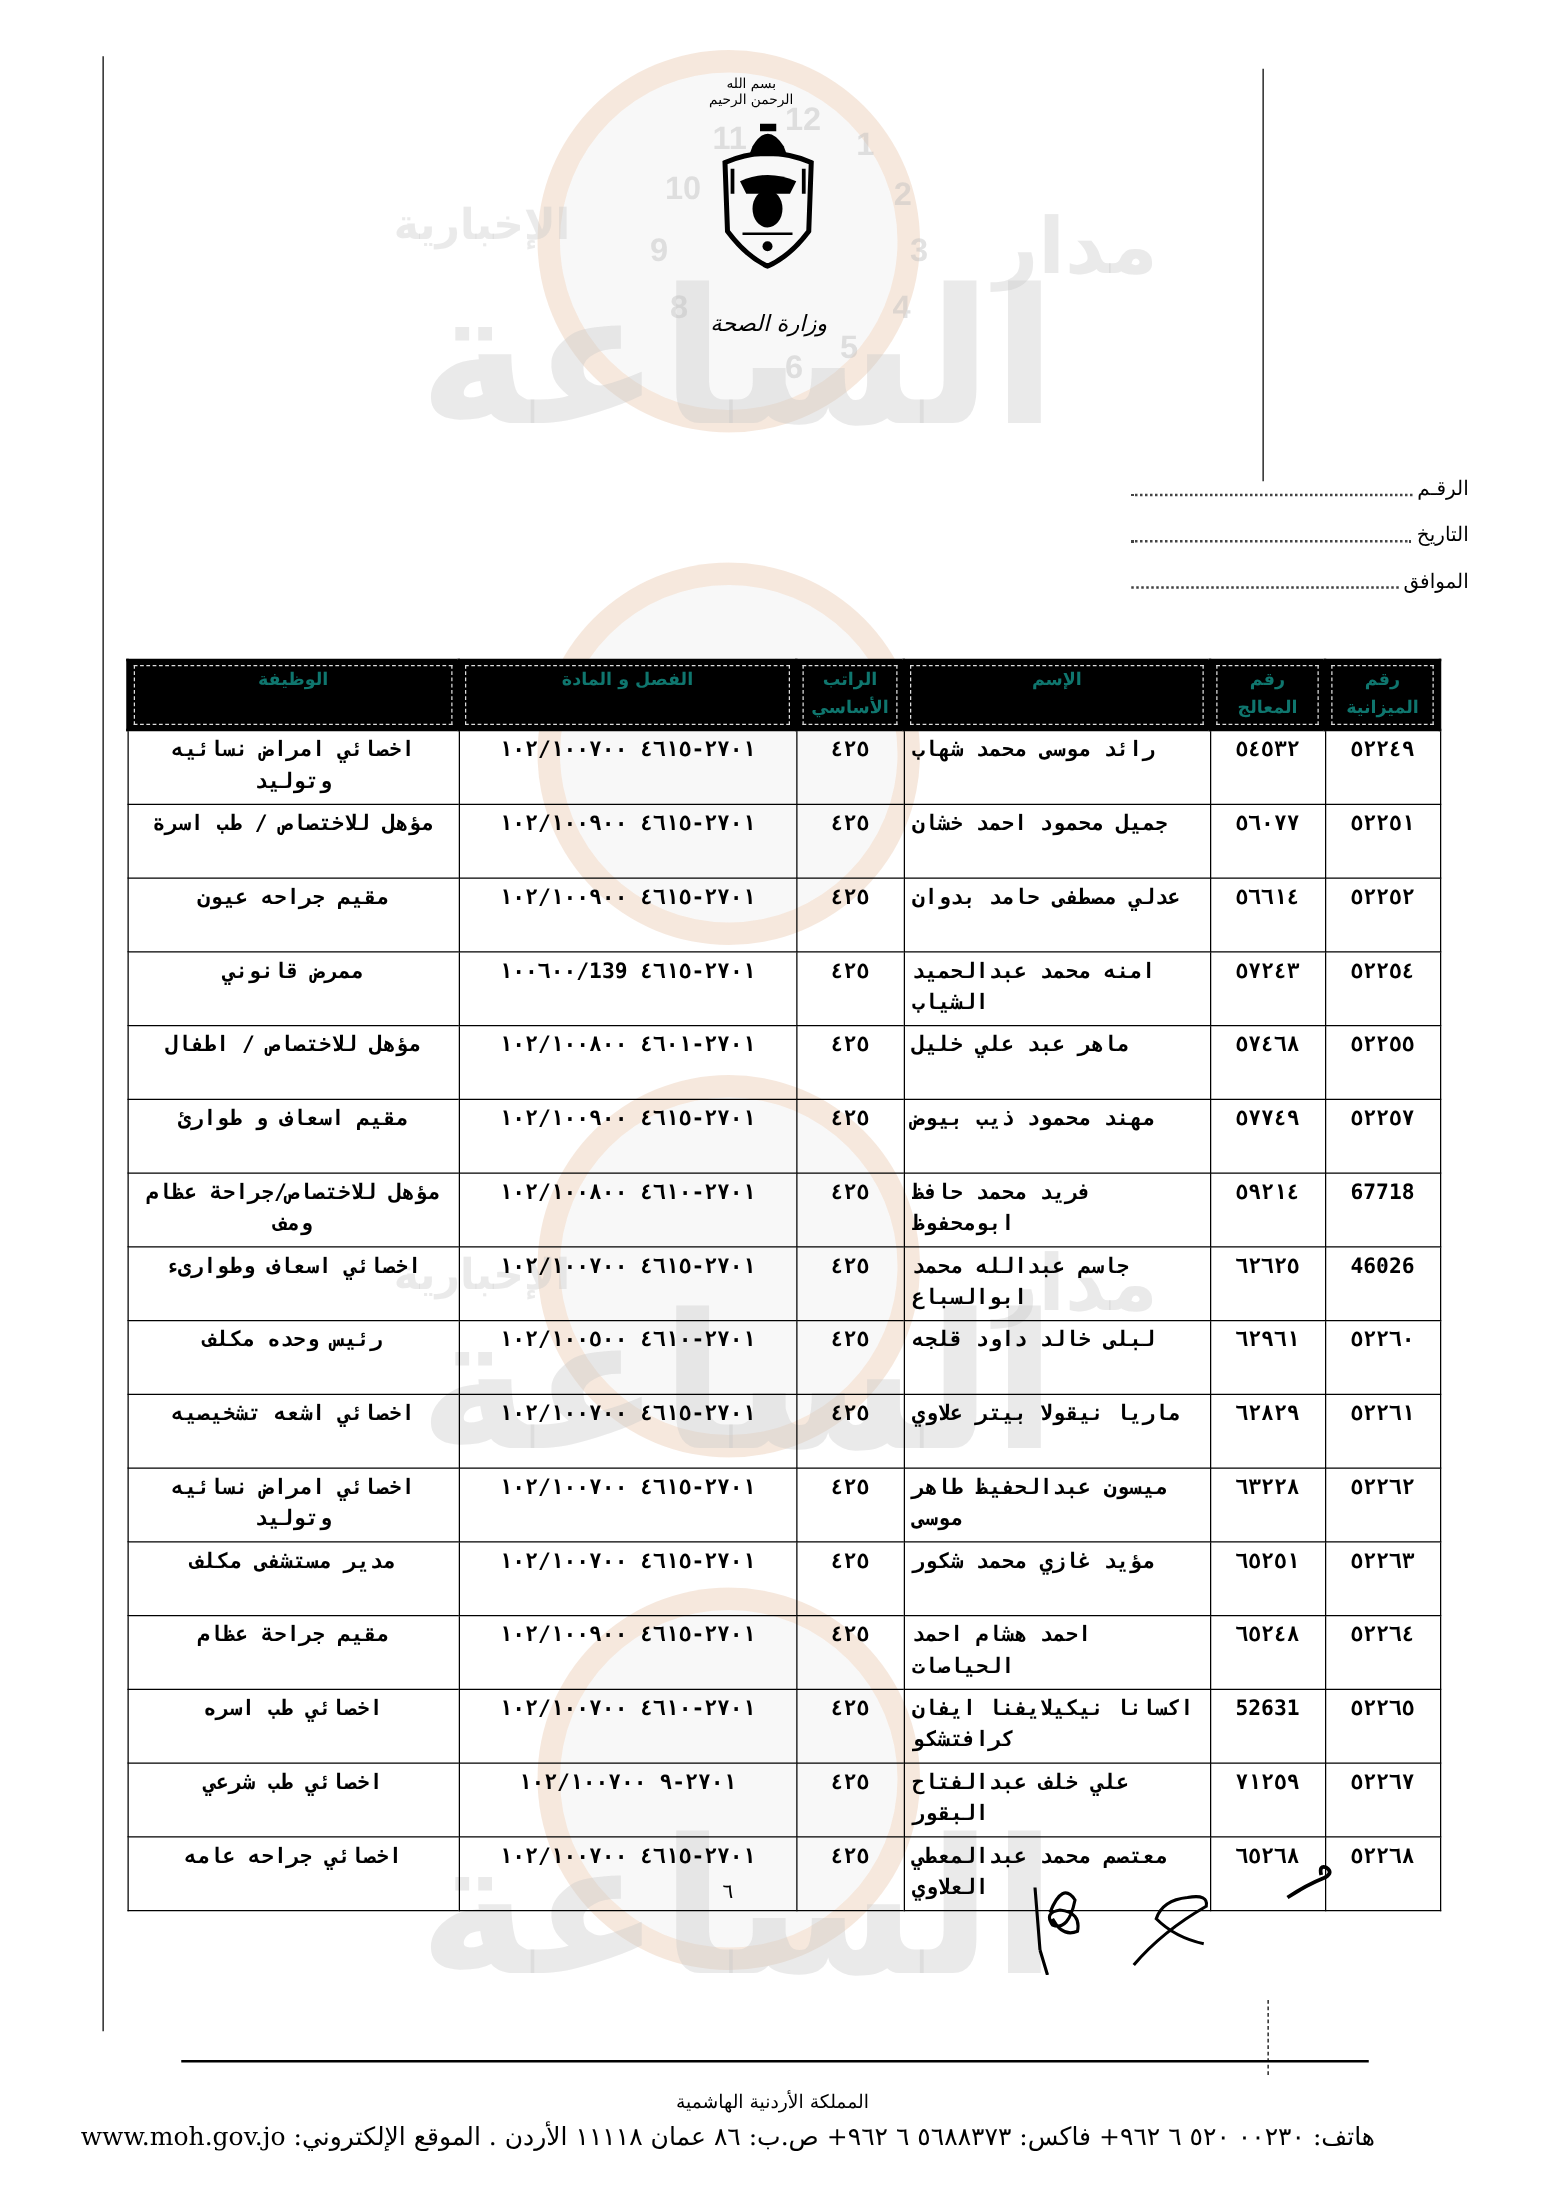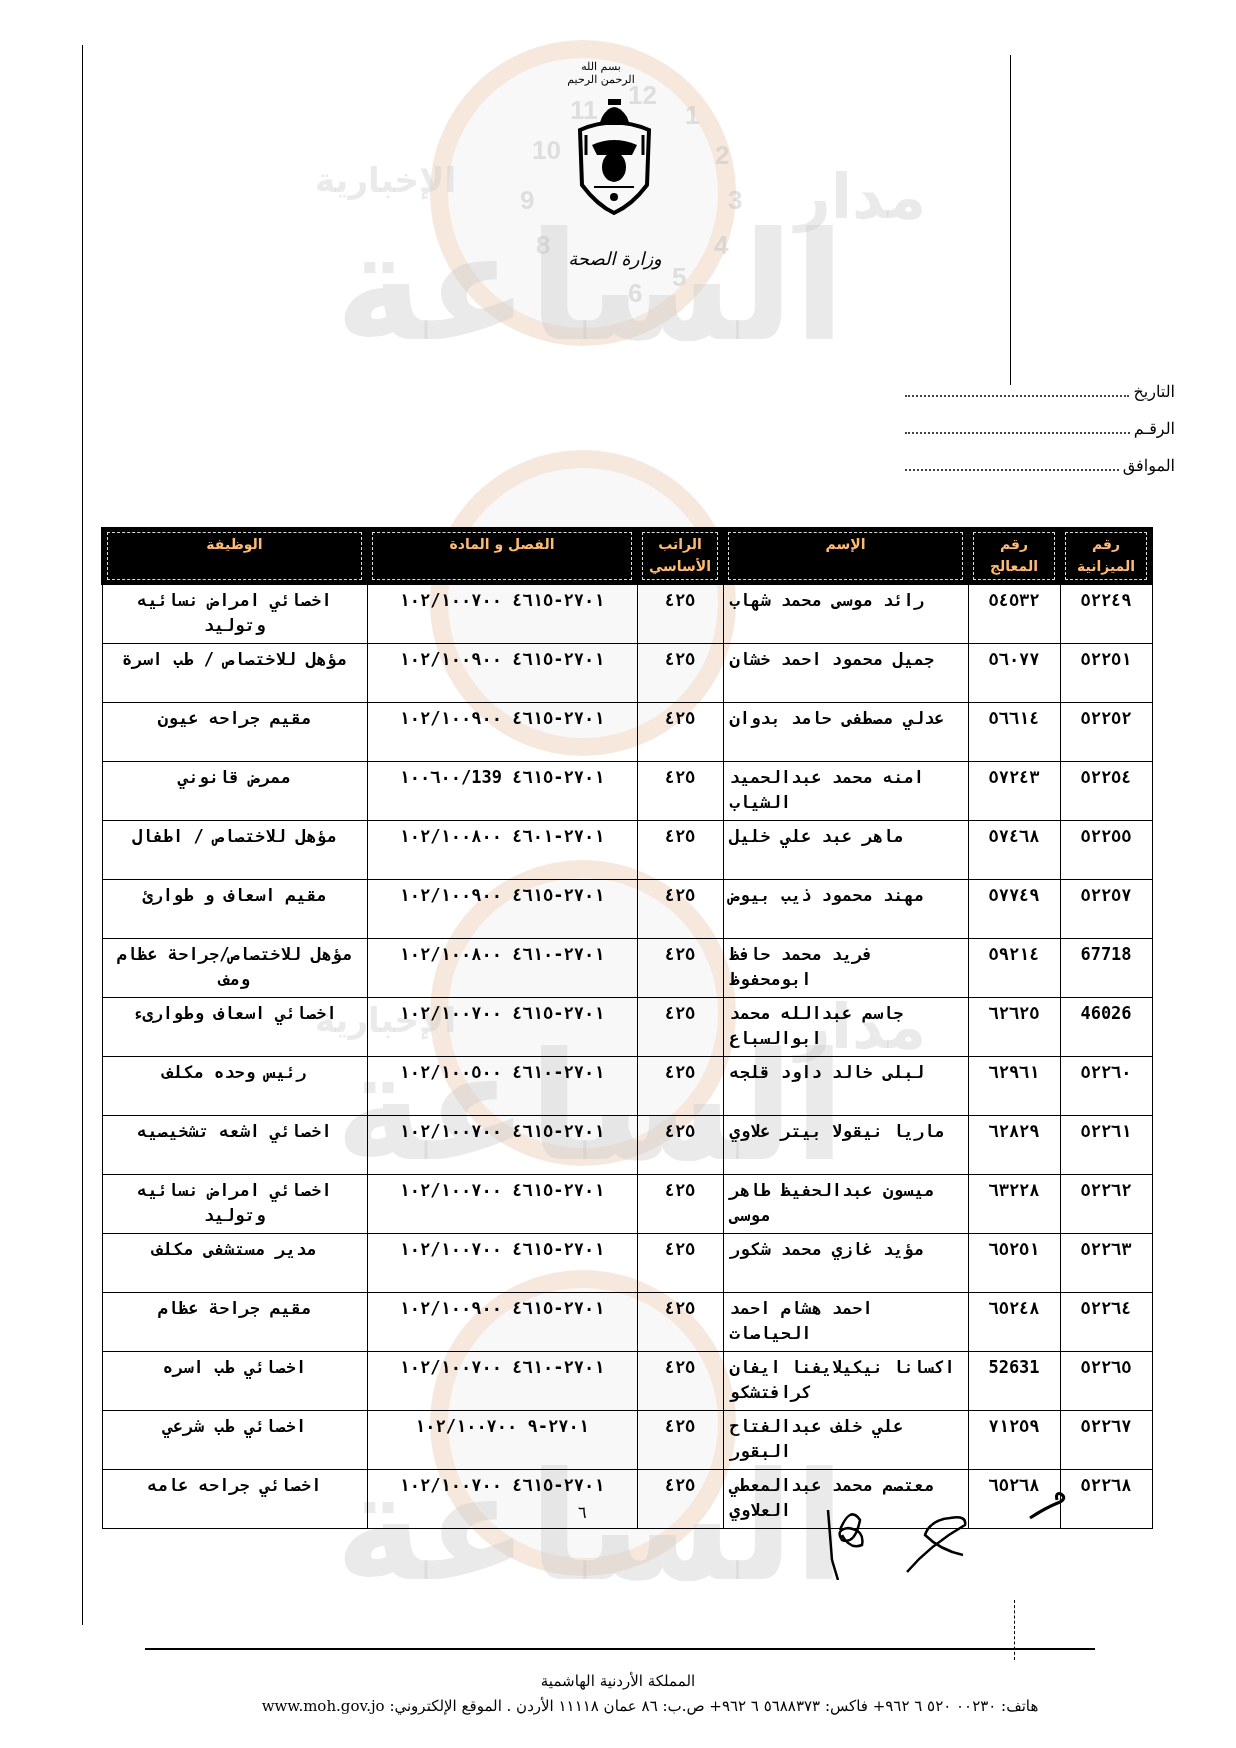--- a/index.html
+++ b/index.html
@@ -82,11 +82,11 @@
 
   <div class="ref-fields">
     <div class="ref-row">
-      <span class="lbl">التاريخ</span>
+      <span class="lbl">الرقـم</span>
       <span class="dots"></span>
     </div>
     <div class="ref-row">
-      <span class="lbl">الرقـم</span>
+      <span class="lbl">التاريخ</span>
       <span class="dots"></span>
     </div>
     <div class="ref-row">

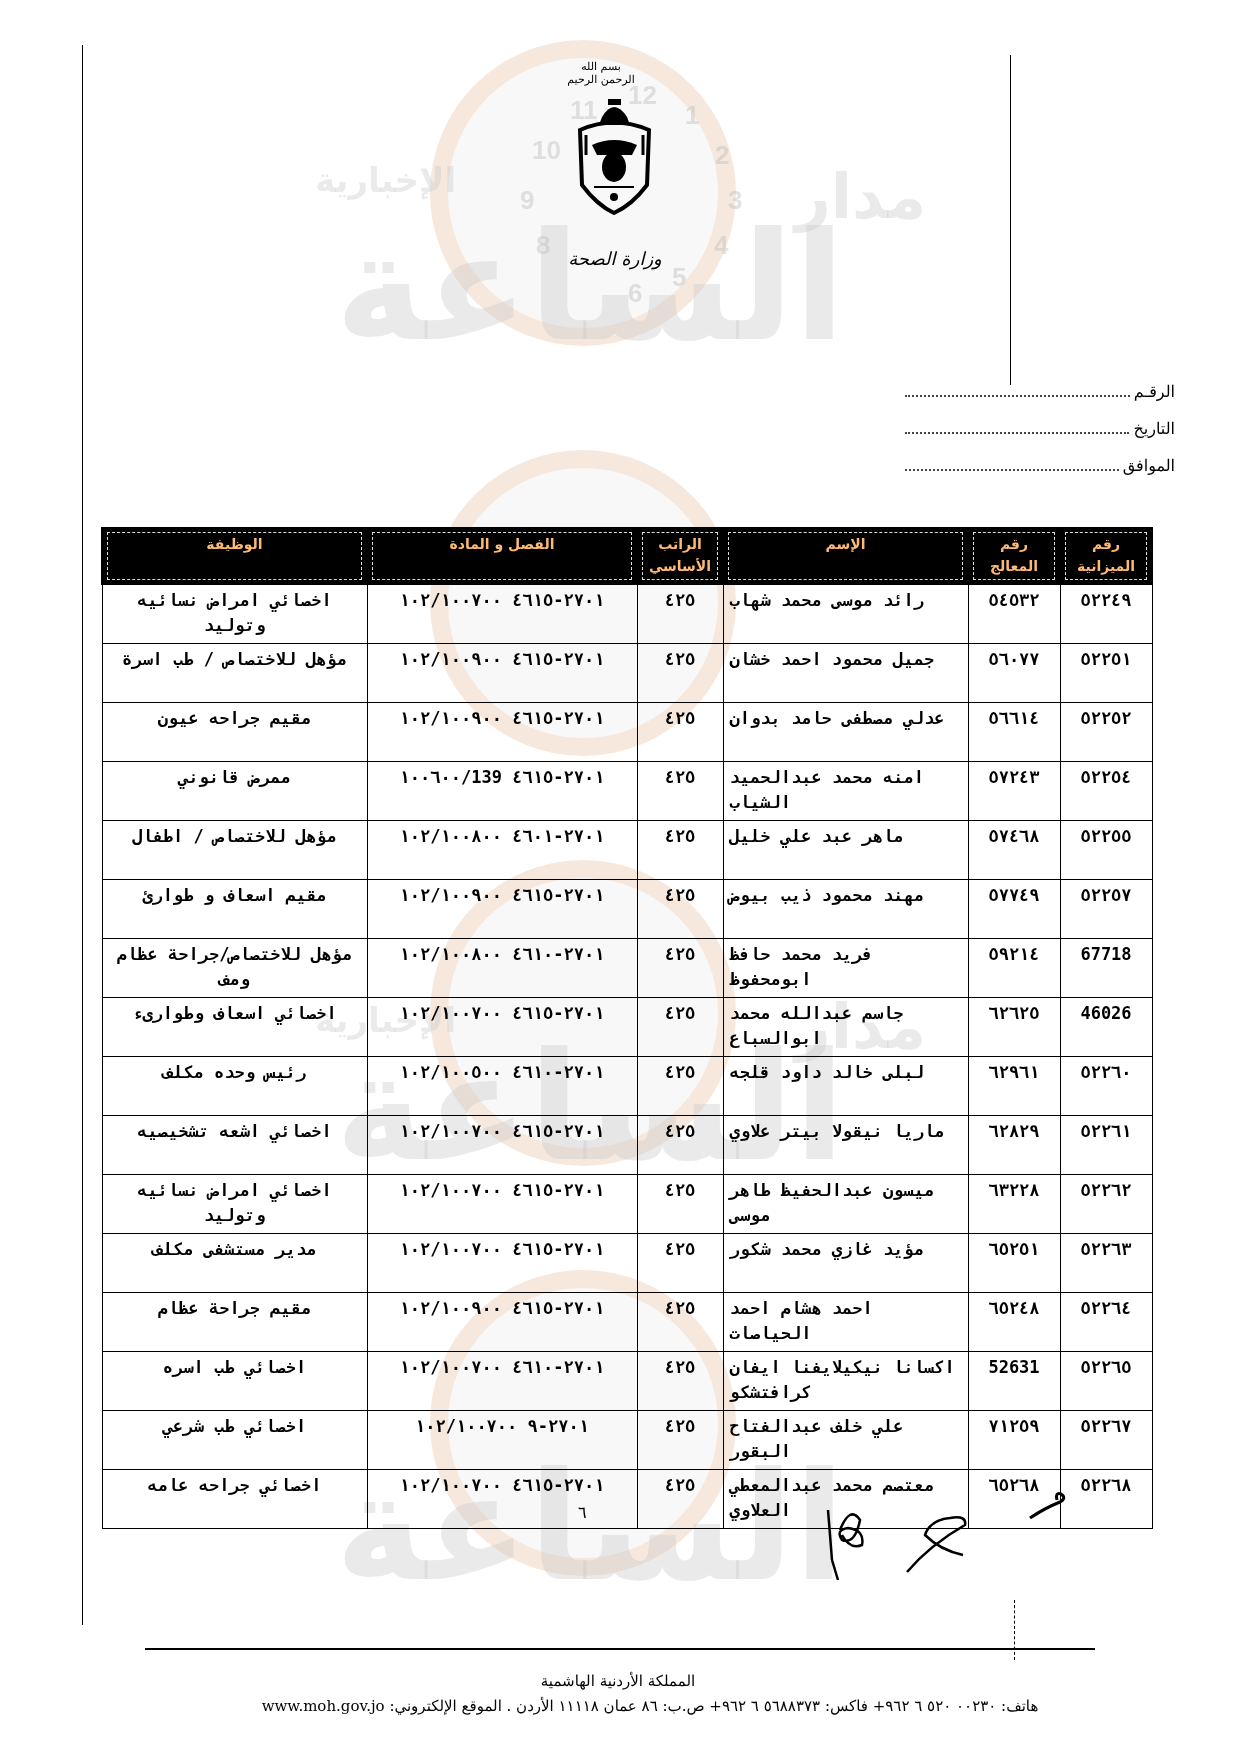--- a/index.html
+++ b/index.html
@@ -20,7 +20,7 @@
   .ref-row .dots{flex:1;border-bottom:2px dotted #444;margin:0 4px 4px 0;height:1px;}
   
   table.roster{position:absolute;left:101px;top:527px;width:1050px;border-collapse:collapse;direction:rtl;table-layout:fixed;}
-  table.roster th{background:#000;color:#fdba74;height:54px;border:2px solid #000;font-family:"DejaVu Sans",sans-serif;font-size:14px;font-weight:bold;padding:0 4px;vertical-align:top;line-height:22px;margin-left:44px;}
+  table.roster th{background:#000;color:#0f766e;height:54px;border:2px solid #000;font-family:"DejaVu Sans",sans-serif;font-size:14px;font-weight:bold;padding:0 4px;vertical-align:top;line-height:22px;margin-left:44px;}
   table.roster th .inner{border:1px dashed #ddd;height:46px;margin-top:3px;display:flex;align-items:flex-start;justify-content:center;}
   table.roster td{border:1.5px solid #000;height:55px;vertical-align:top;font-family:"DejaVu Sans Mono",monospace;font-size:17px;font-weight:bold;padding:3px 6px 0 6px;line-height:25px;}
   td.c-num,td.c-fin,td.c-grade{text-align:center;}

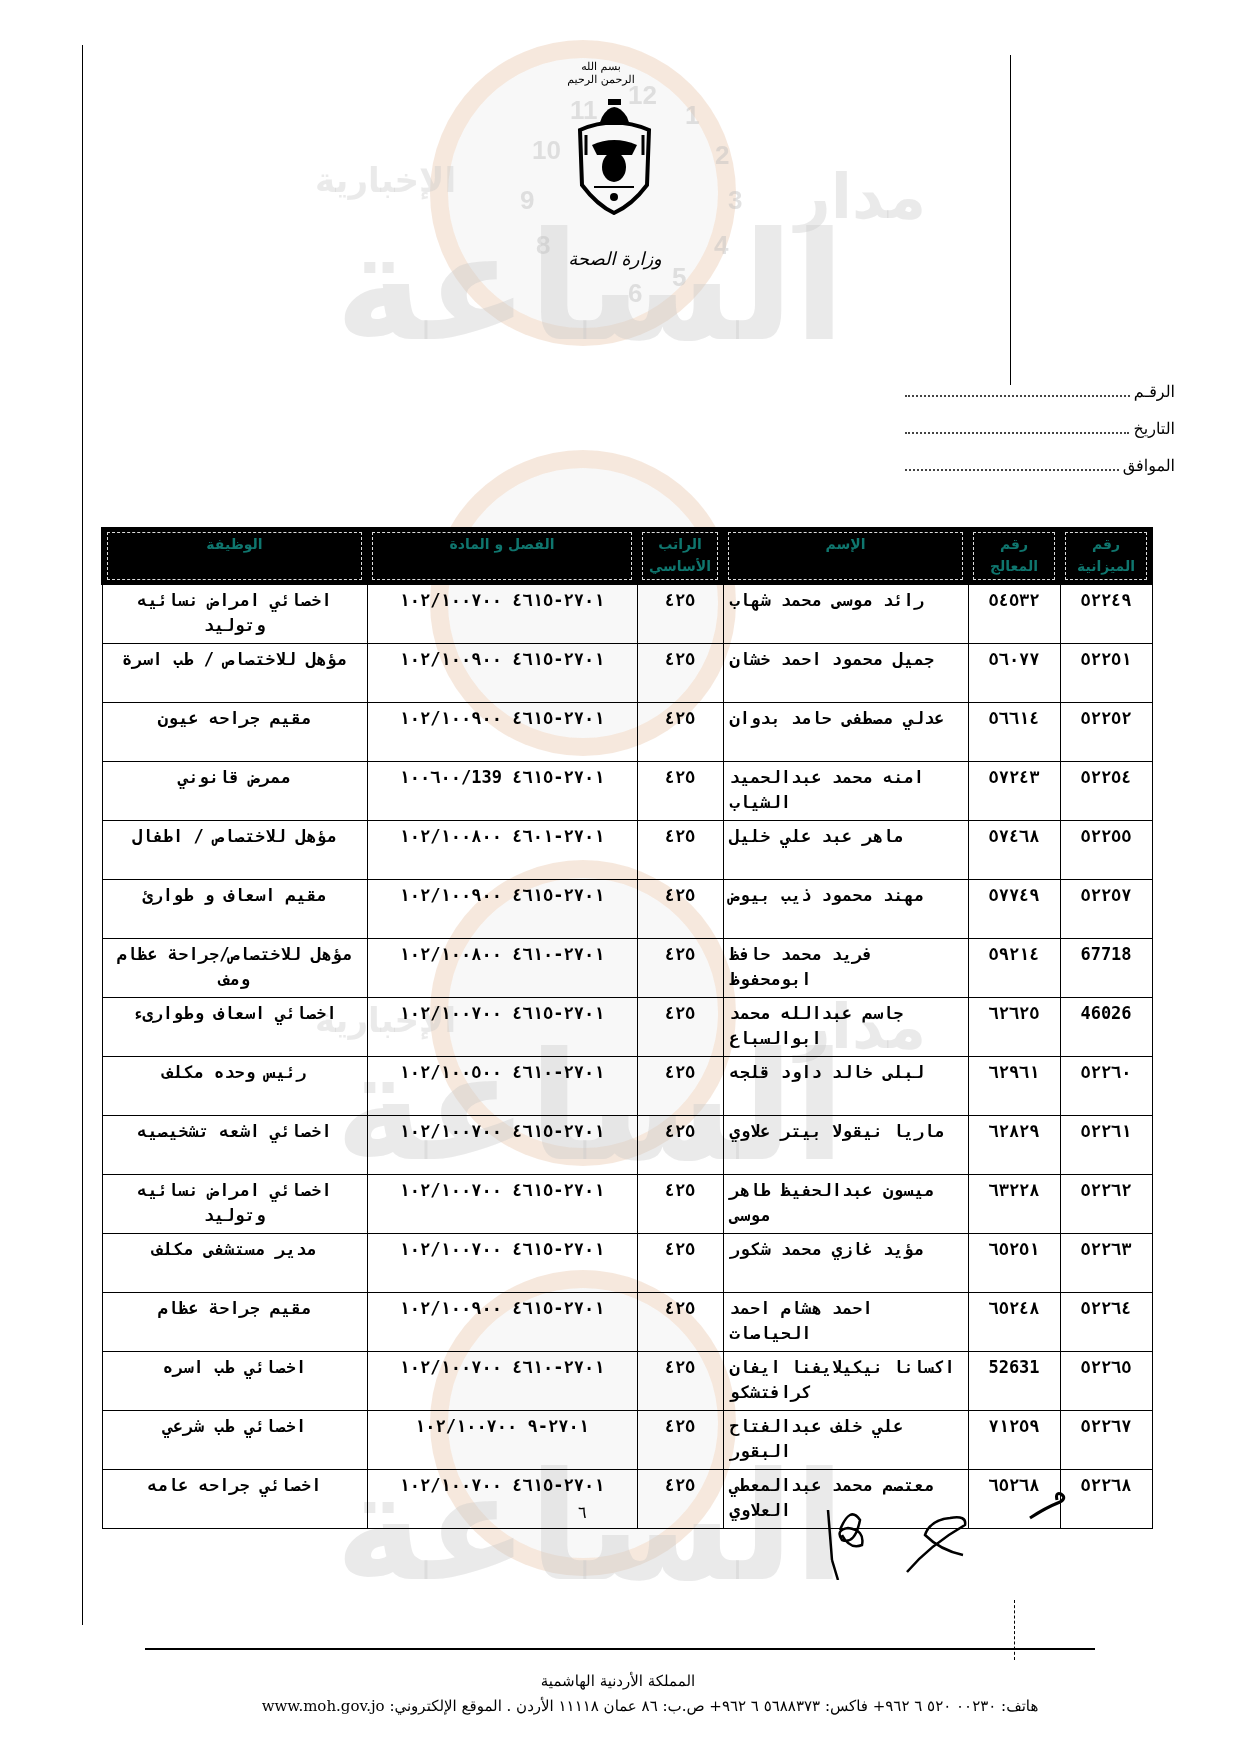--- a/index.html
+++ b/index.html
@@ -31,7 +31,7 @@
   .sig{position:absolute;}
   .footer-line{position:absolute;left:145px;top:1648px;width:950px;height:2px;background:#000;}
   .footer-kingdom{position:absolute;left:0;width:1236px;top:1672px;text-align:center;font-family:"DejaVu Serif",serif;font-size:15px;}
-  .footer-contact{position:absolute;left:200px;width:900px;top:1697px;text-align:center;font-family:"DejaVu Serif",serif;font-size:15px;direction:rtl;white-space:nowrap;}
+  .footer-contact{position:absolute;left:200px;width:900px;top:1697px;text-align:center;font-family:"DejaVu Serif",serif;font-size:20px;direction:rtl;white-space:nowrap;}
 </style>
 </head>
 <body>

